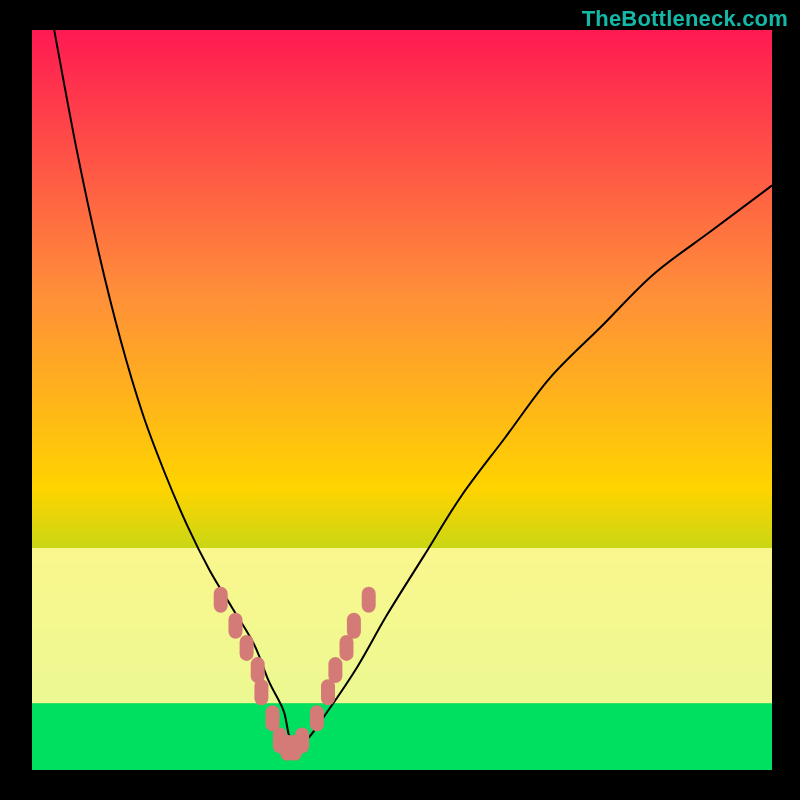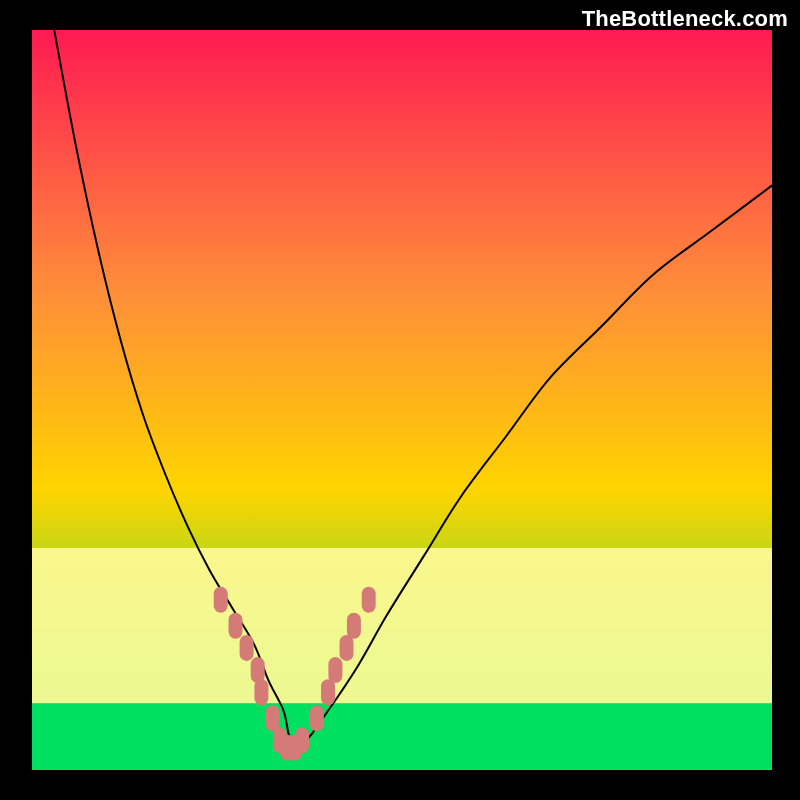--- a/index.html
+++ b/index.html
@@ -36,7 +36,7 @@
     position: absolute;
     top: 6px;
     right: 12px;
-    color: #ffffff;
+    color: #14b8a6;
     font-size: 22px;
     font-weight: 600;
     letter-spacing: 0.2px;

